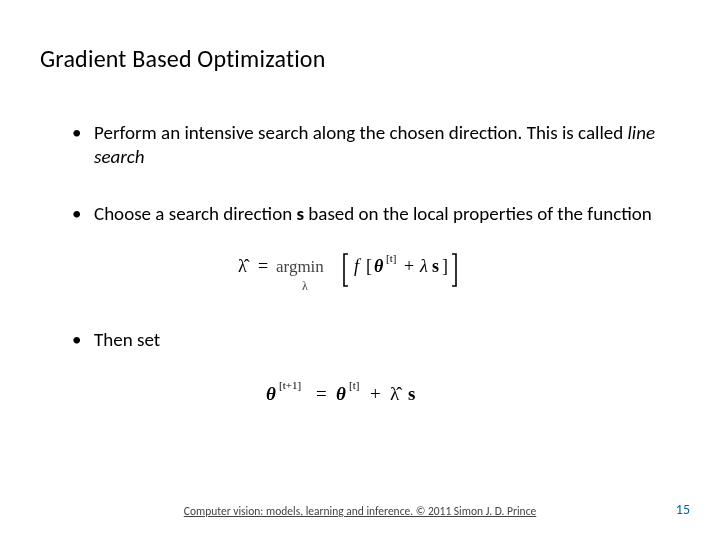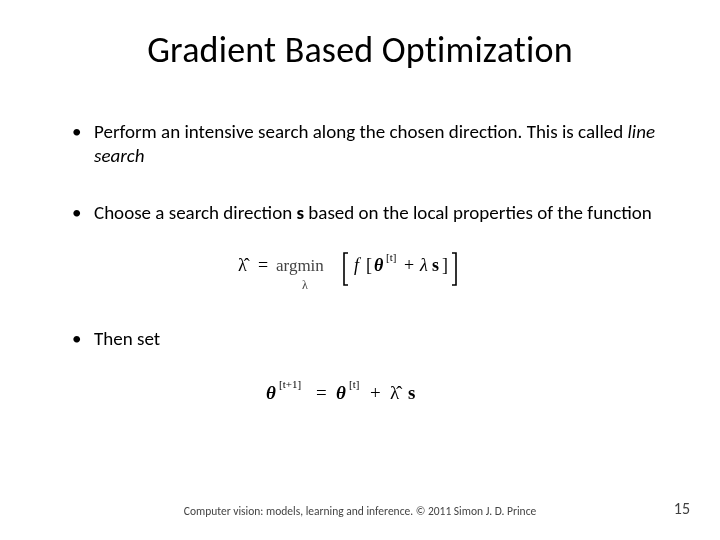--- a/index.html
+++ b/index.html
@@ -5,7 +5,7 @@
   * { margin: 0; padding: 0; box-sizing: border-box; }
   html, body { width: 720px; height: 540px; background: #fff; font-family: Calibri, "Segoe UI", Arial, sans-serif; color: #000; overflow: hidden; }
   .slide { position: relative; width: 720px; height: 540px; padding: 28px 40px 0 40px; }
-  .title { font-size: 36px; font-weight: 400; text-align: center; margin: 0 auto 48px auto; letter-spacing: 0.2px; }
+  .title { font-size: 24px; font-weight: 400; margin: 16px auto 48px auto; letter-spacing: 0.2px; }
   .bullets { list-style: none; padding-left: 54px; }
   .bullets > li { position: relative; font-size: 19px; line-height: 1.28; margin-bottom: 32px; padding-right: 10px; }
   .bullets > li::before { content: "•"; position: absolute; left: -22px; top: 0; font-size: 19px; }

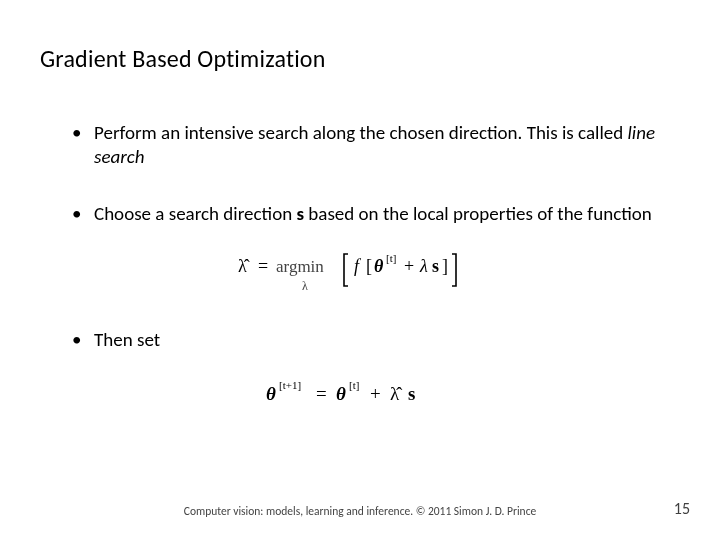--- a/index.html
+++ b/index.html
@@ -14,7 +14,7 @@
   .formula-row { text-align: center; margin: -8px 0 26px 0; }
   .formula-row svg { display: inline-block; }
   .footer { position: absolute; bottom: 22px; left: 0; width: 100%; }
-  .footer-text { text-align: center; font-size: 11.5px; color: #444; }
+  .footer-text { text-align: center; font-size: 11.5px; color: #444; text-decoration: underline; }
   .page-num { position: absolute; right: 30px; bottom: 0; font-size: 16px; color: #404040; }
 </style>
 </head>

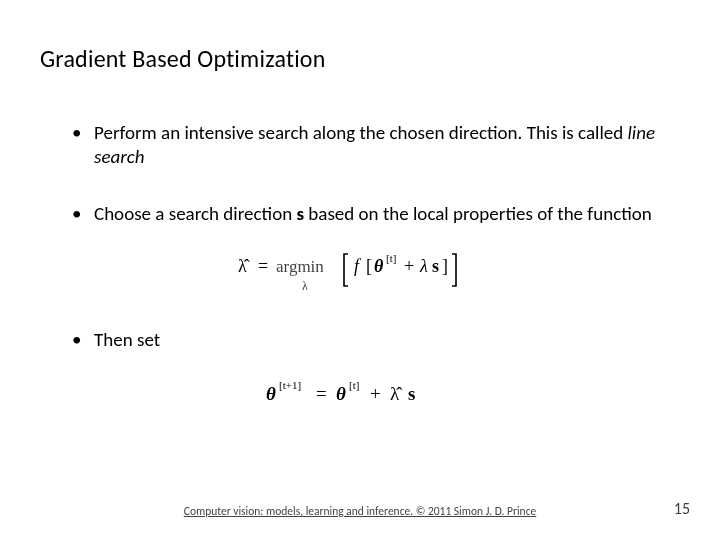--- a/index.html
+++ b/index.html
@@ -15,7 +15,7 @@
   .formula-row svg { display: inline-block; }
   .footer { position: absolute; bottom: 22px; left: 0; width: 100%; }
   .footer-text { text-align: center; font-size: 11.5px; color: #444; text-decoration: underline; }
-  .page-num { position: absolute; right: 30px; bottom: 0; font-size: 16px; color: #404040; }
+  .page-num { position: absolute; right: 30px; bottom: 0; font-size: 14px; color: #0369a1; }
 </style>
 </head>
 <body>

